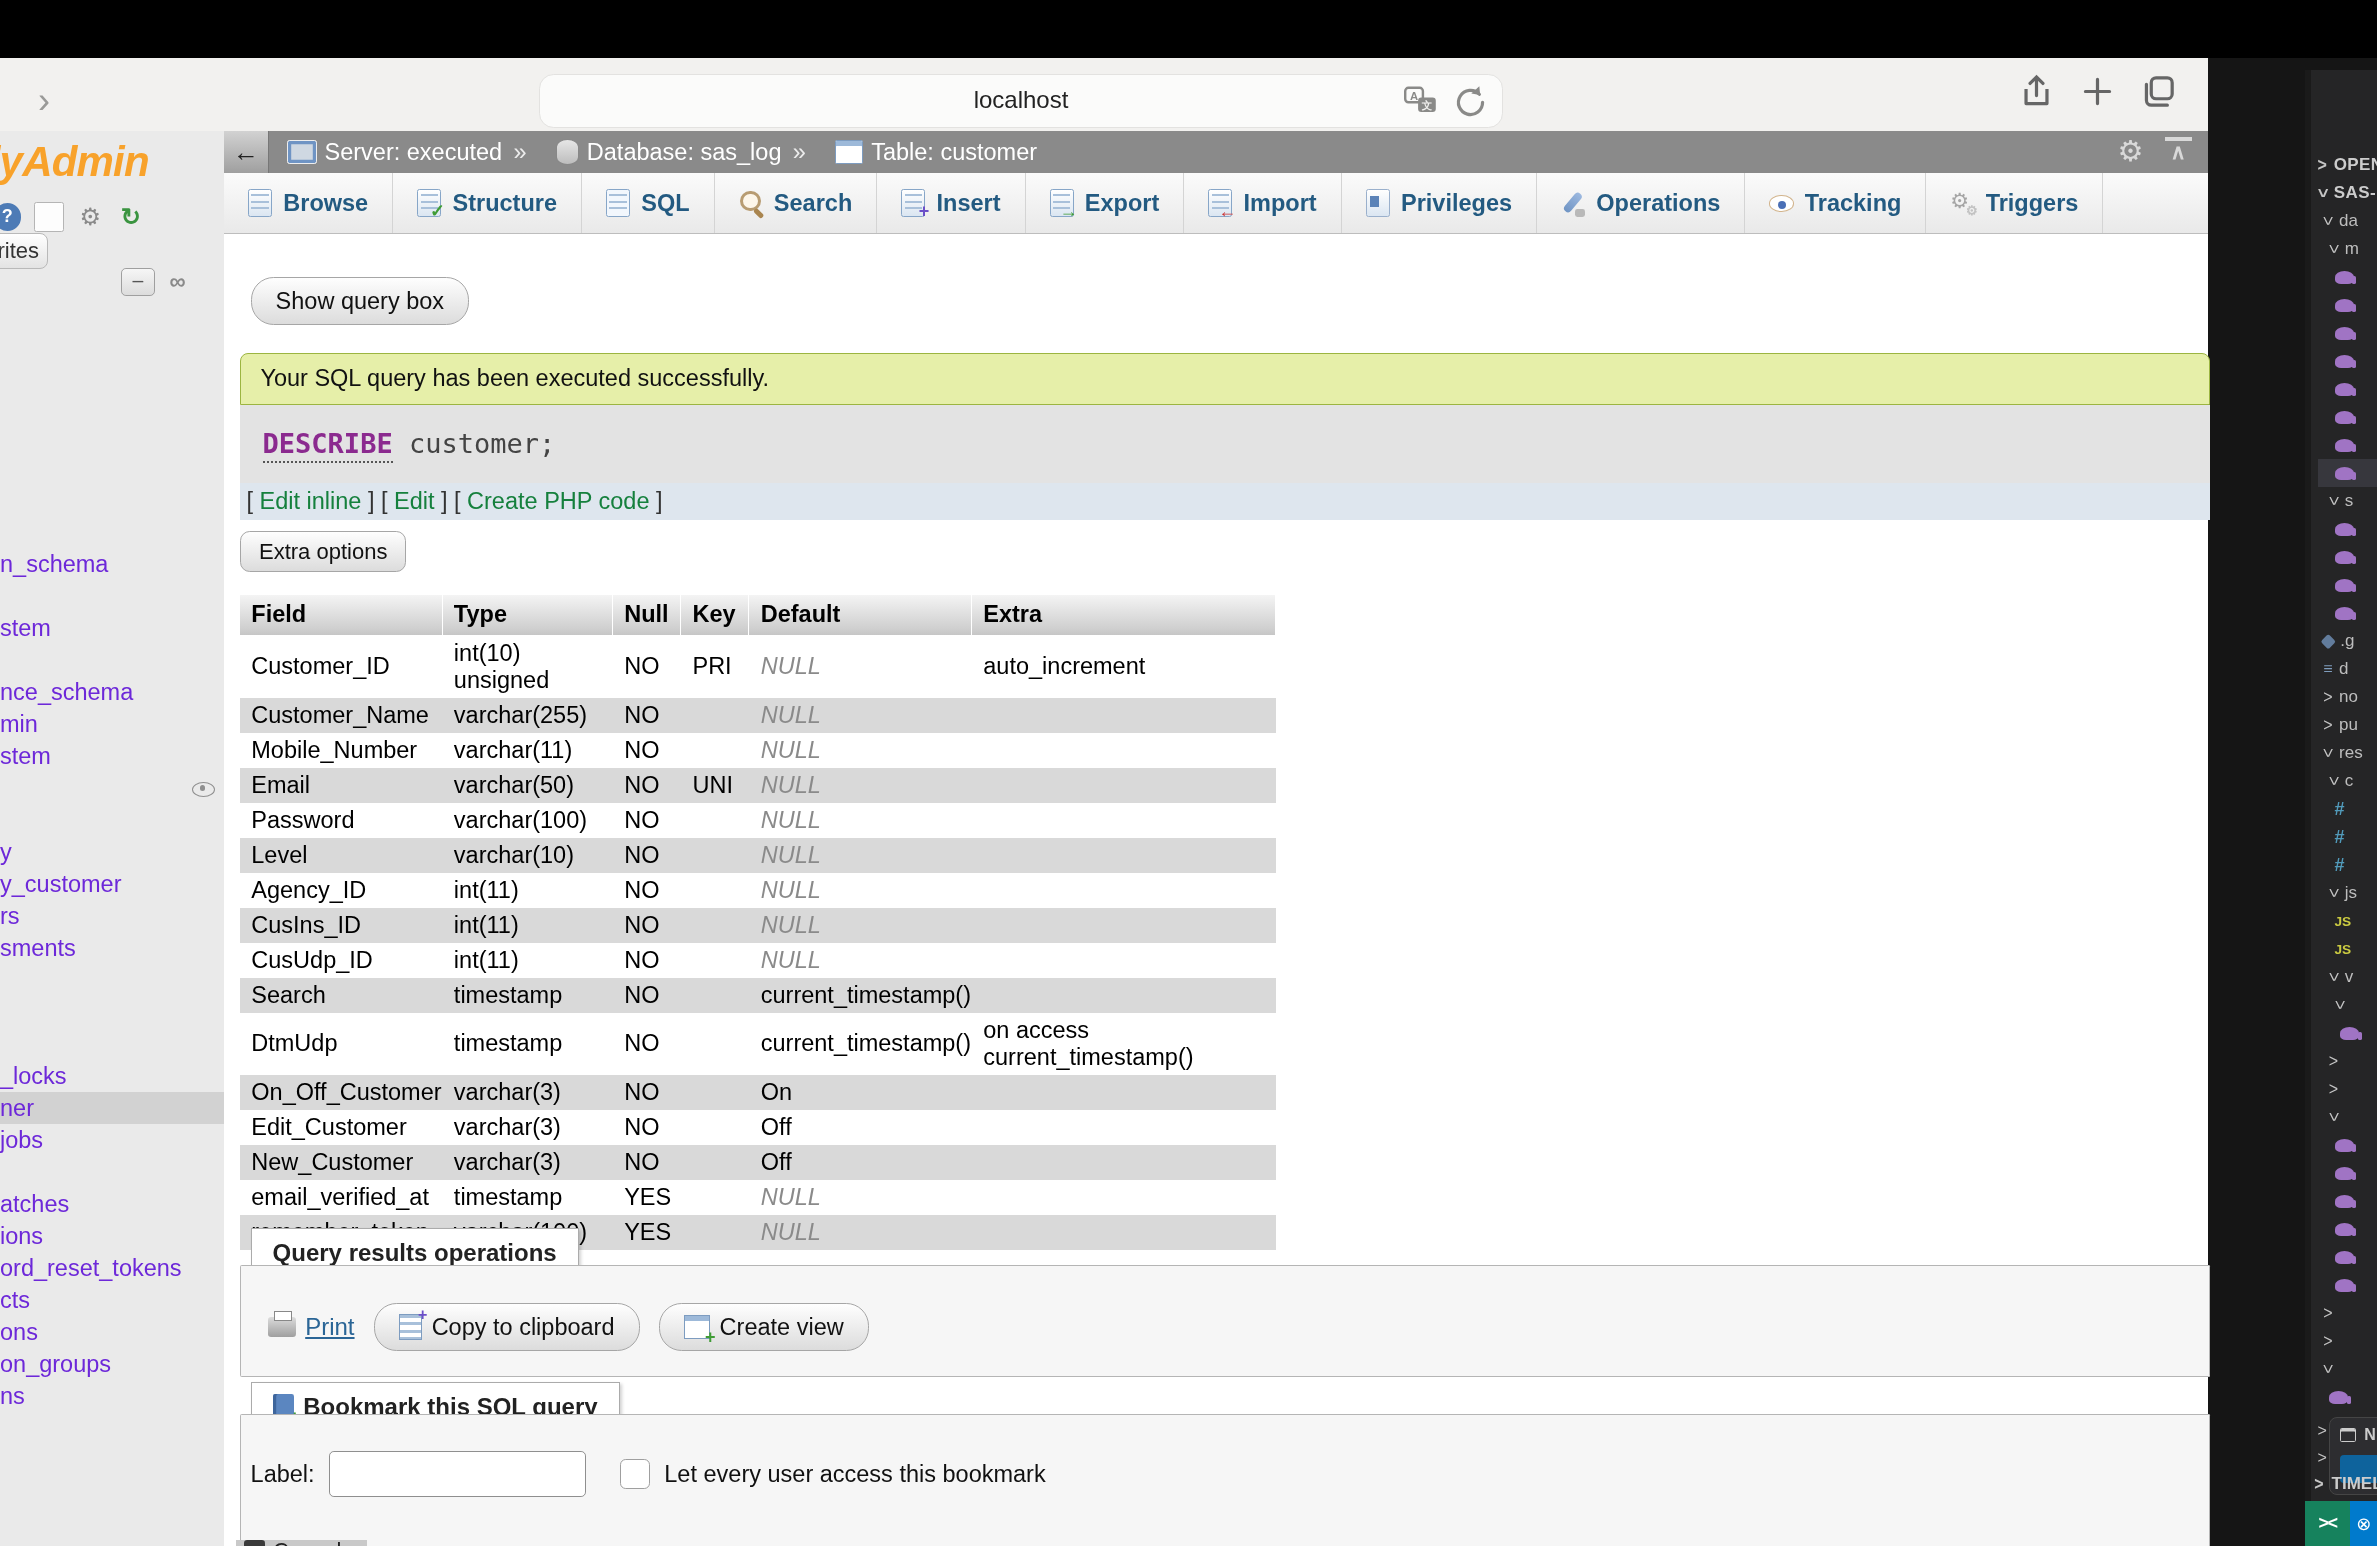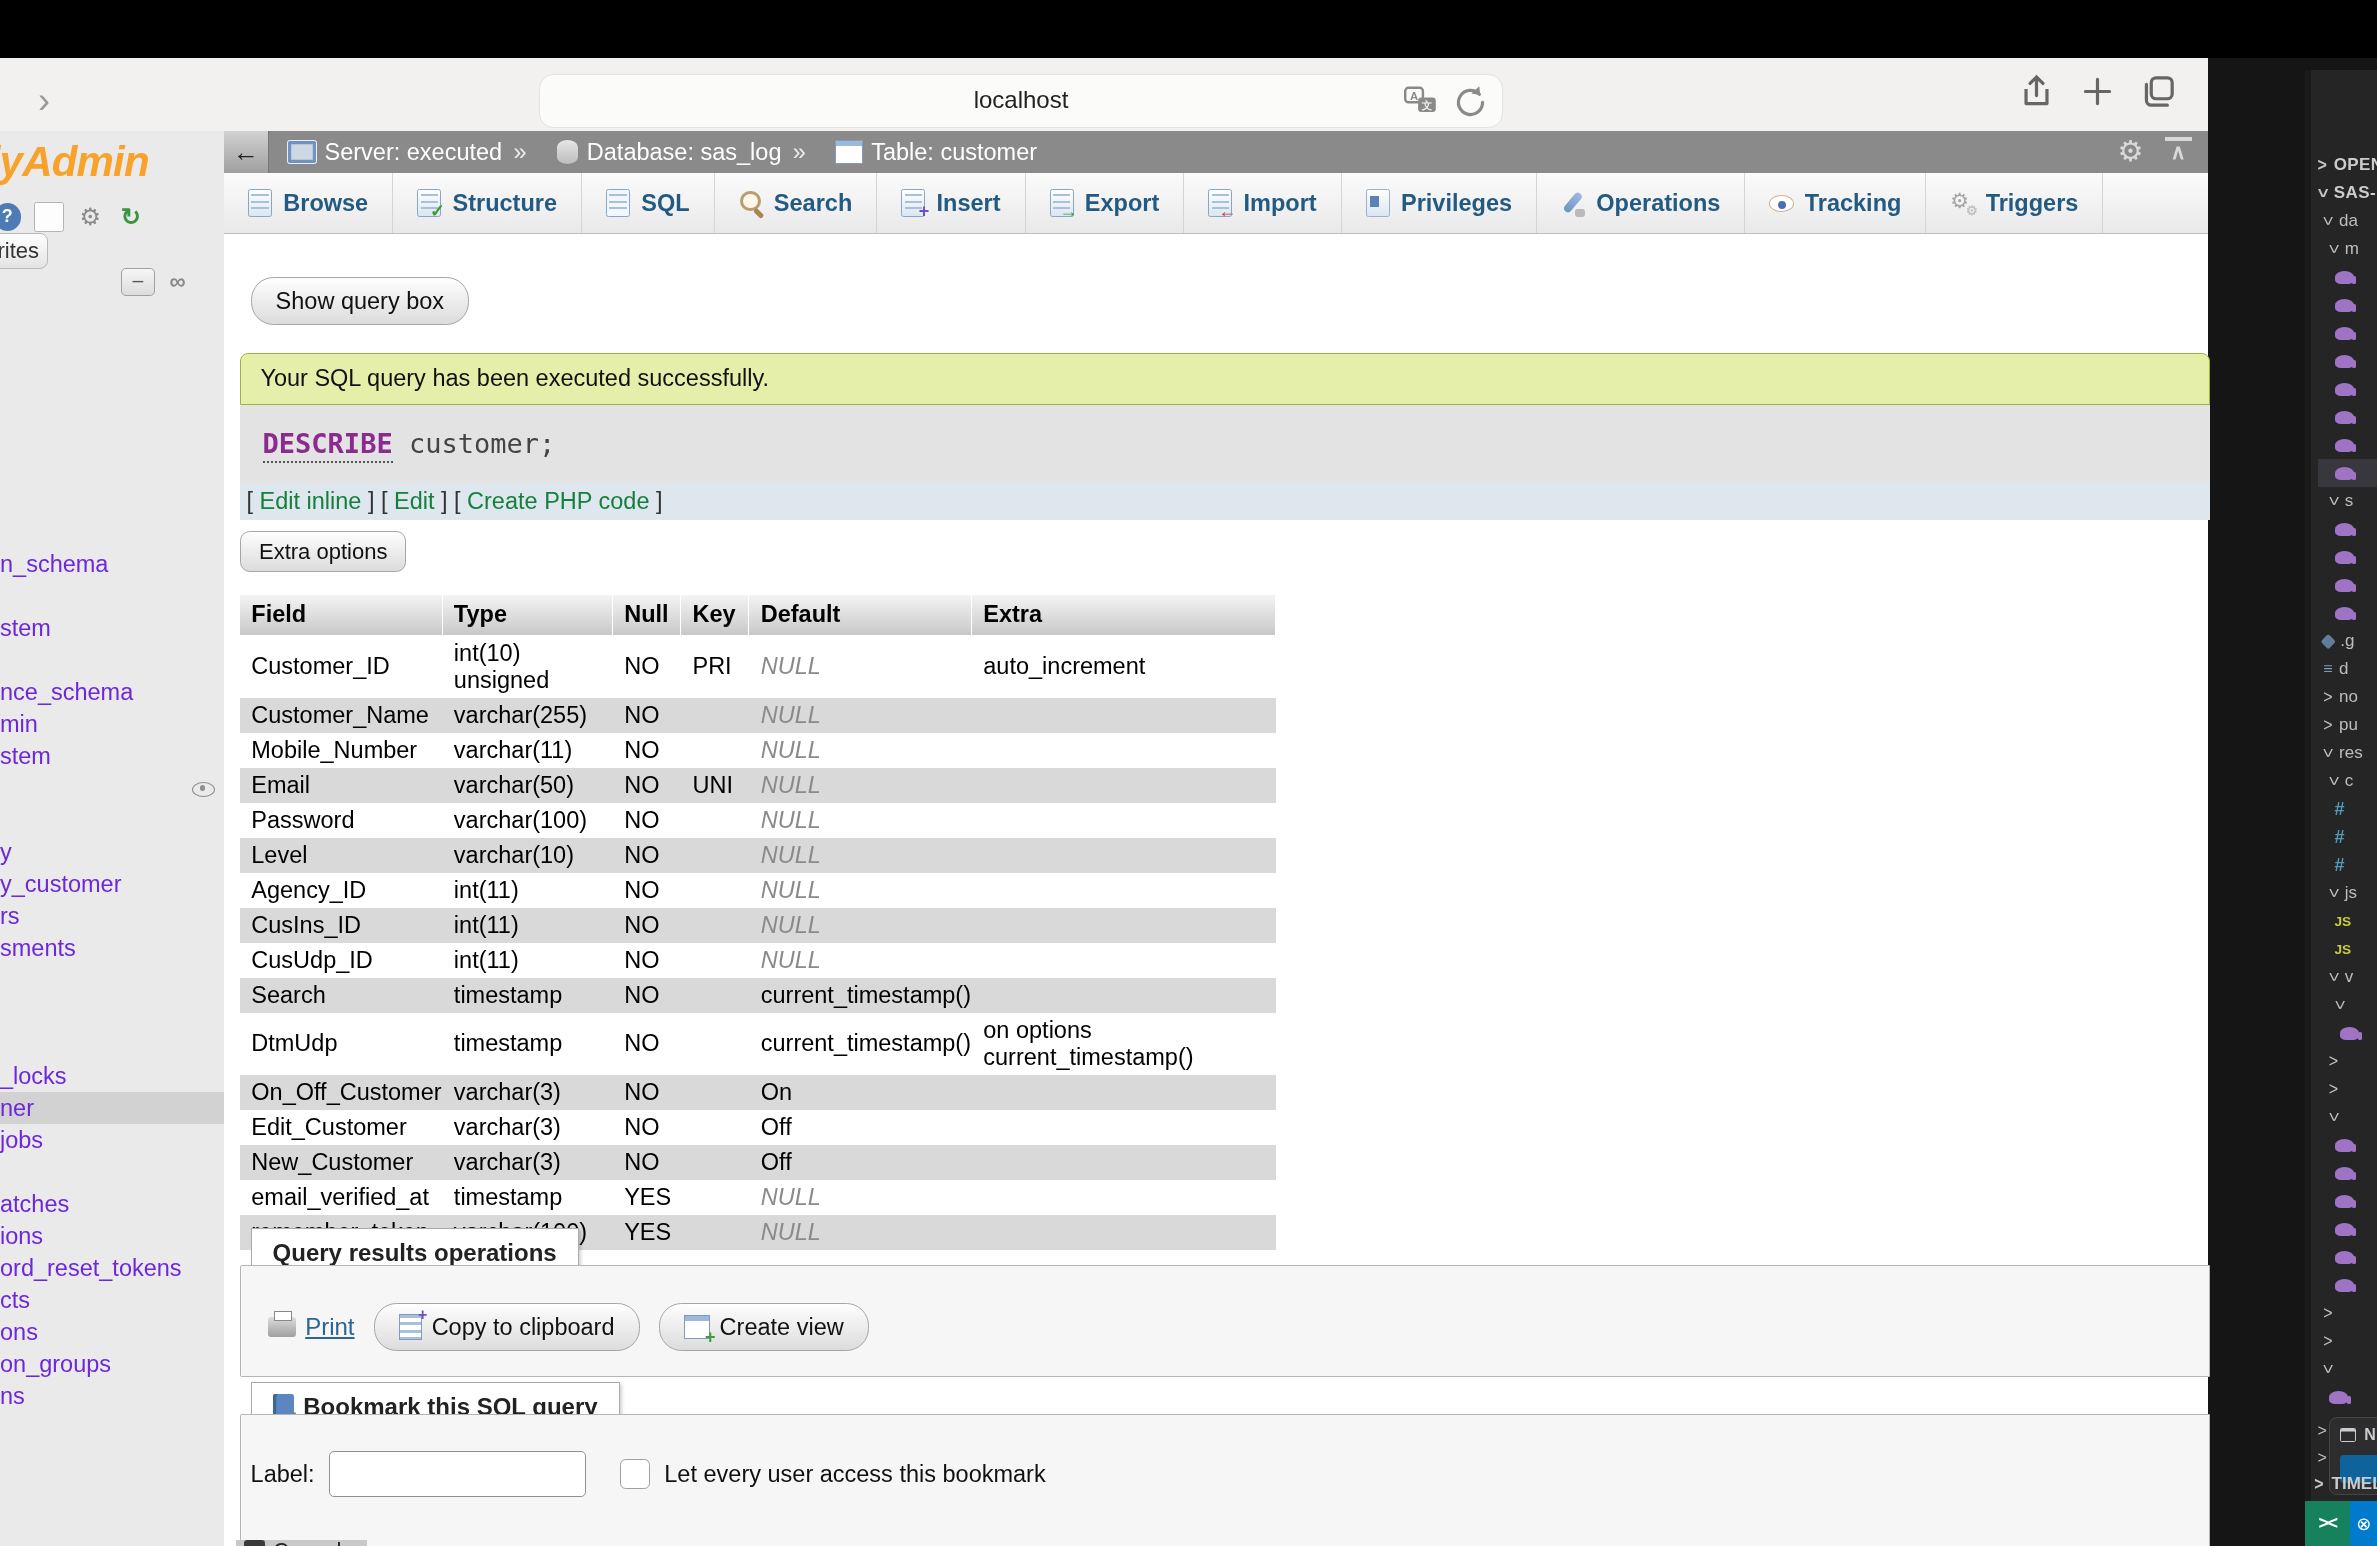--- a/index.html
+++ b/index.html
@@ -494,7 +494,7 @@
               <td class="c-null">NO</td>
               <td class="c-key"></td>
               <td class="c-def">current_timestamp()</td>
-              <td class="c-extra">on options current_timestamp()</td>
+              <td class="c-extra">on access current_timestamp()</td>
             </tr>
             <tr class="even">
               <td class="c-field">On_Off_Customer</td>

